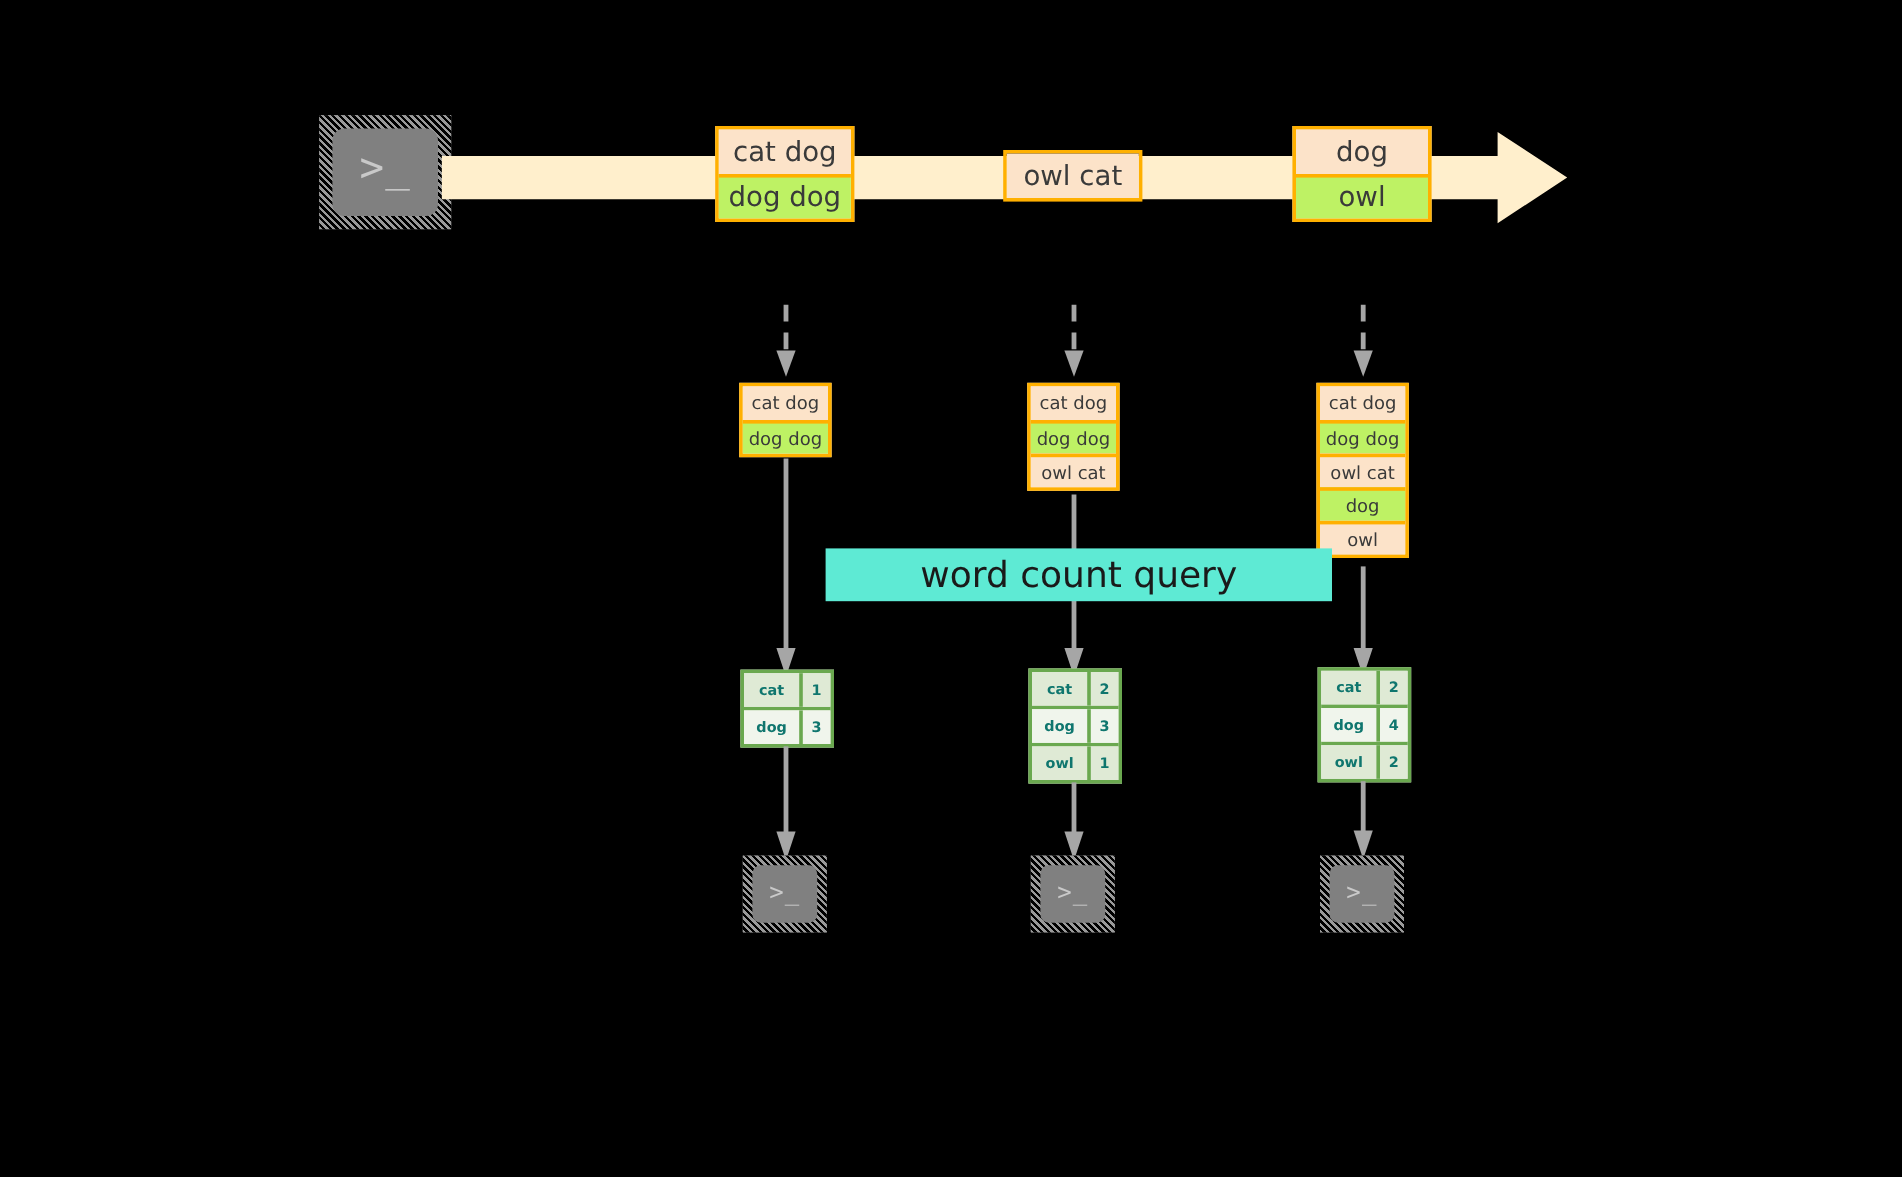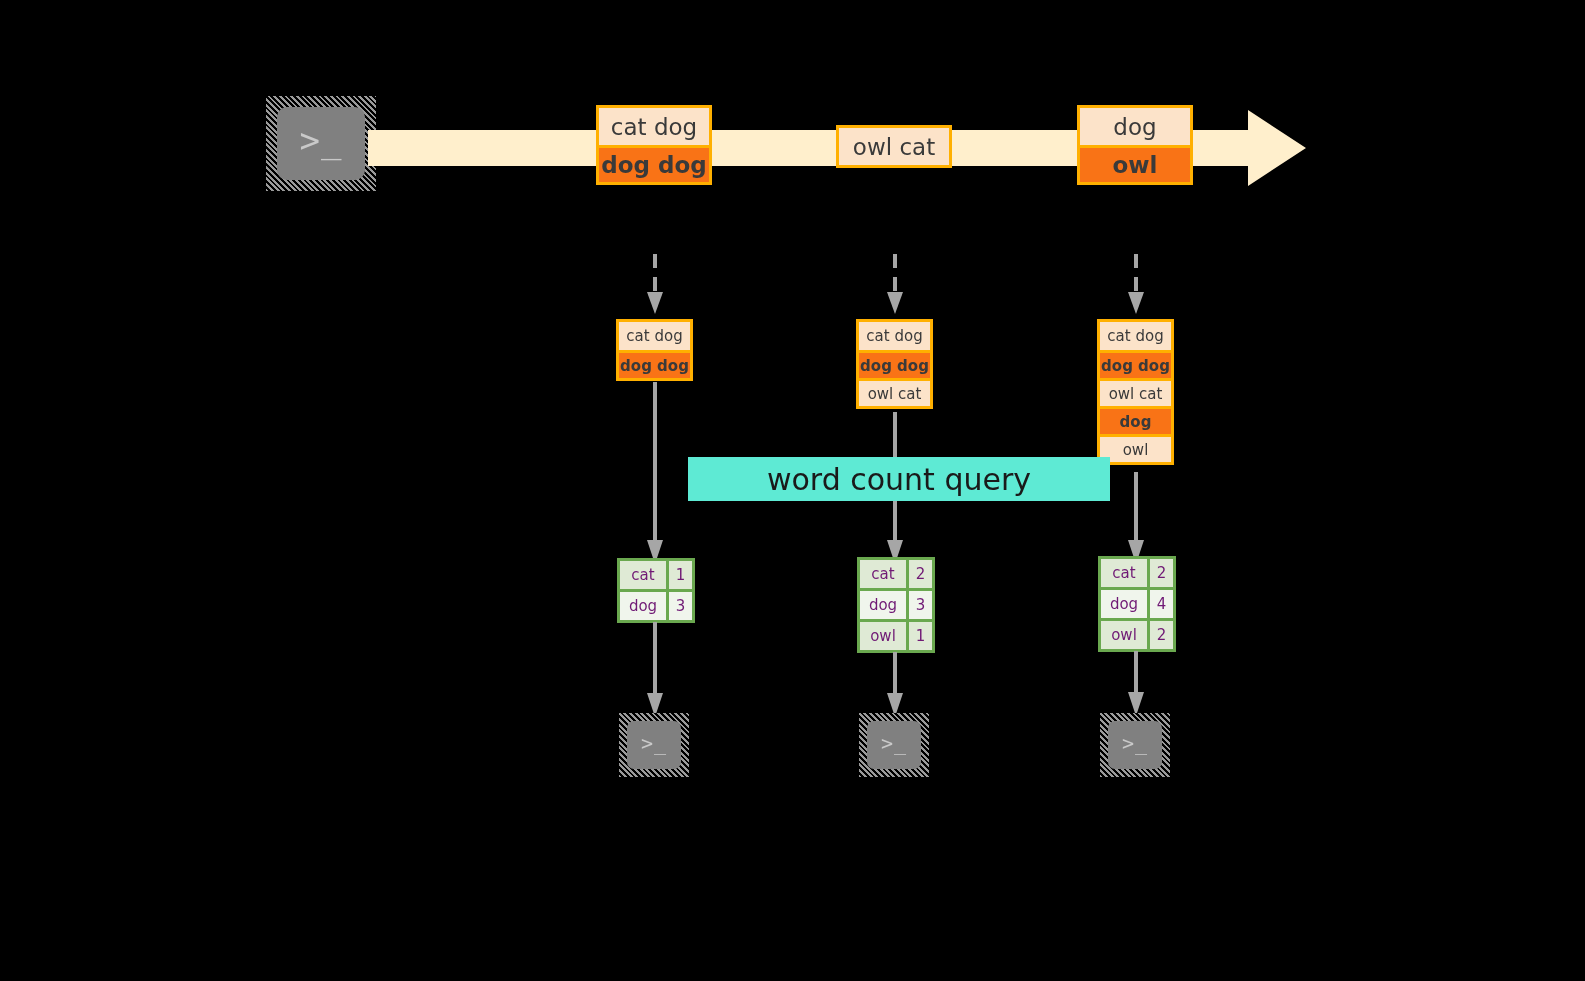--- a/index.html
+++ b/index.html
@@ -79,7 +79,7 @@
   }
   .recrow + .recrow { border-top: 3px solid #FFB000; }
   .rec-dark { background: #FCE3C9; }
-  .rec-light { background: #f97316; font-weight: bold; }
+  .rec-light { background: #bef264; }
 
   .top-box .recrow { height: 37px; font-size: 23px; }
   .mid-box .recrow { height: 28px; font-size: 15px; }

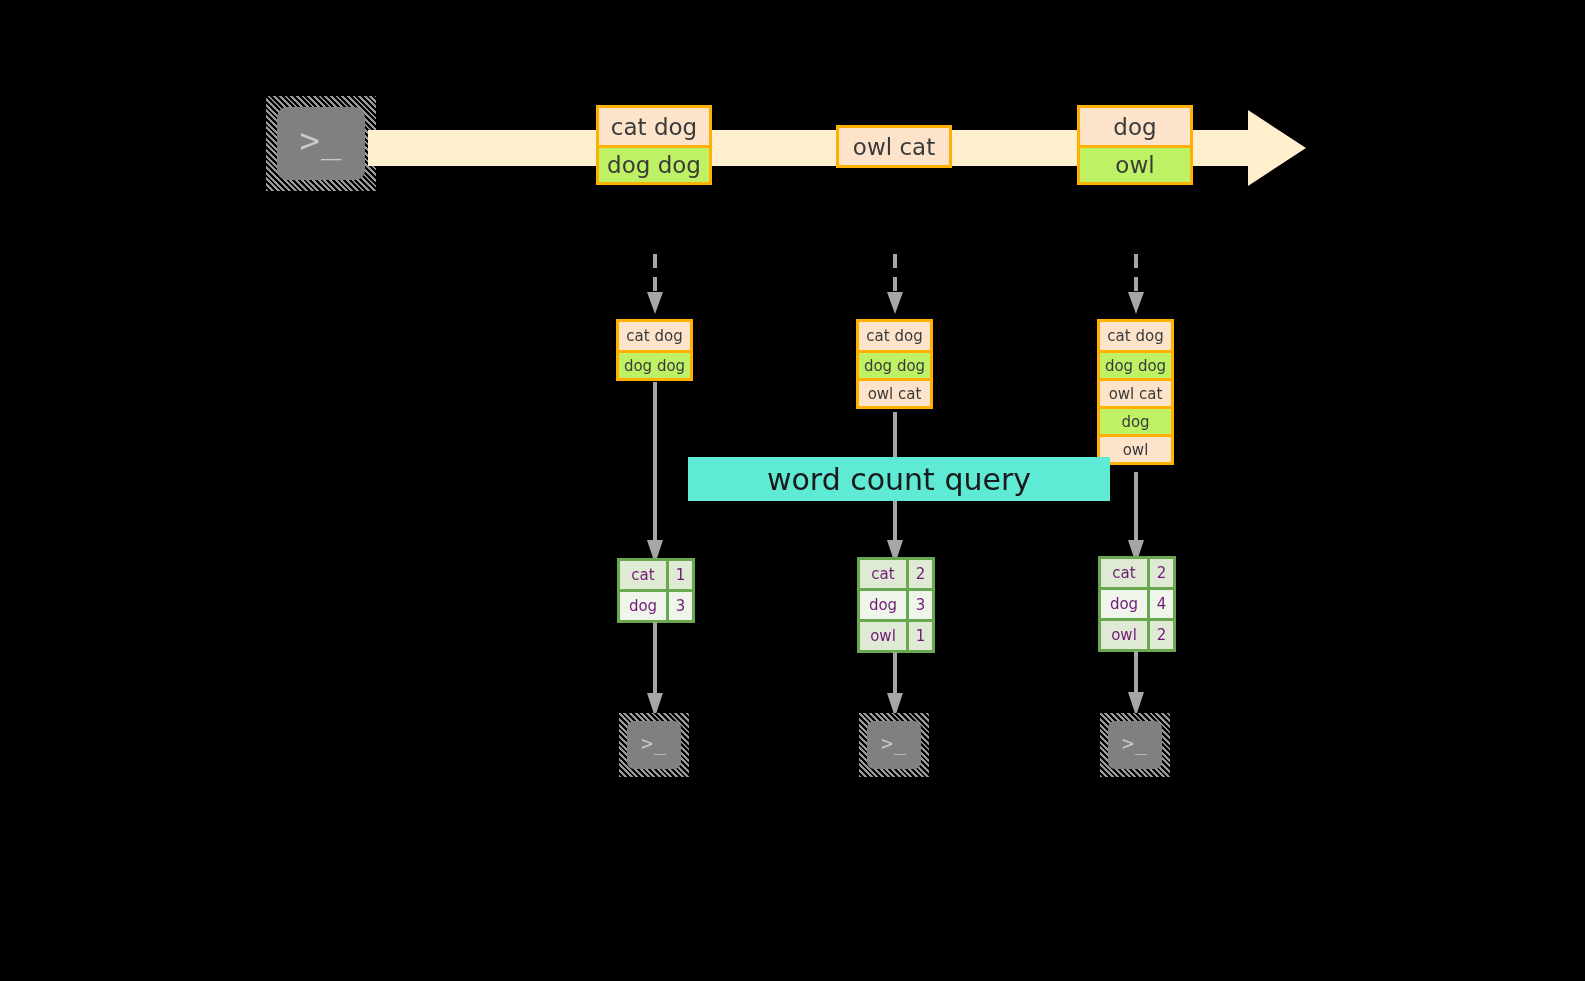--- a/index.html
+++ b/index.html
@@ -101,8 +101,9 @@
     display: flex;
     align-items: center;
     justify-content: center;
-    font-size: 15px;
-    color: #701a75;
+    font-size: 12px;
+    color: #0f766e;
+    font-weight: bold;
   }
   .gcell-word { width: 46px; }
   .gcell-count { width: 26px; border-left: 3px solid #6AA84F; }

